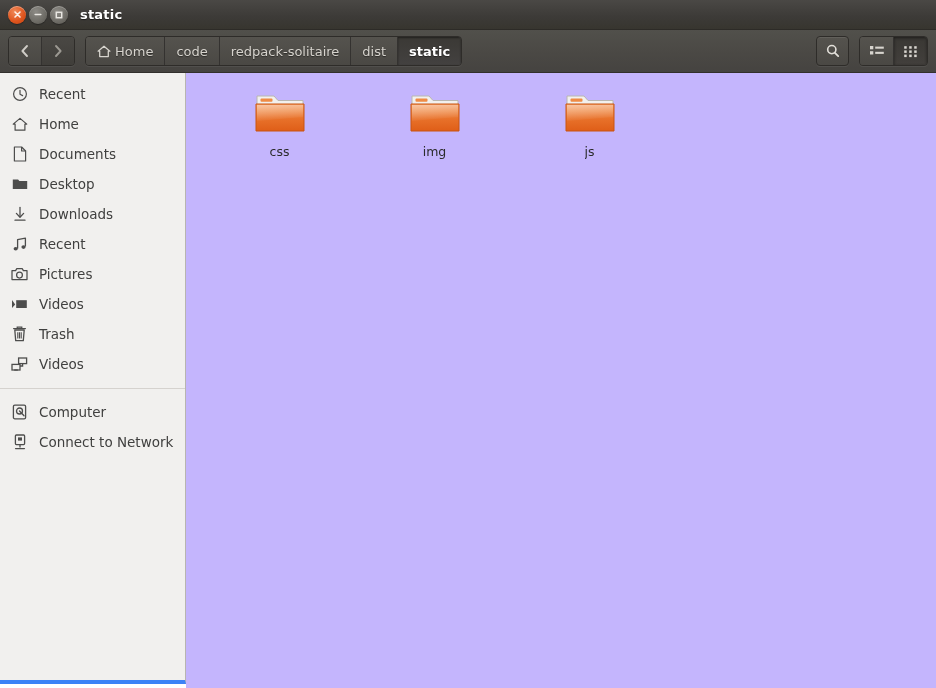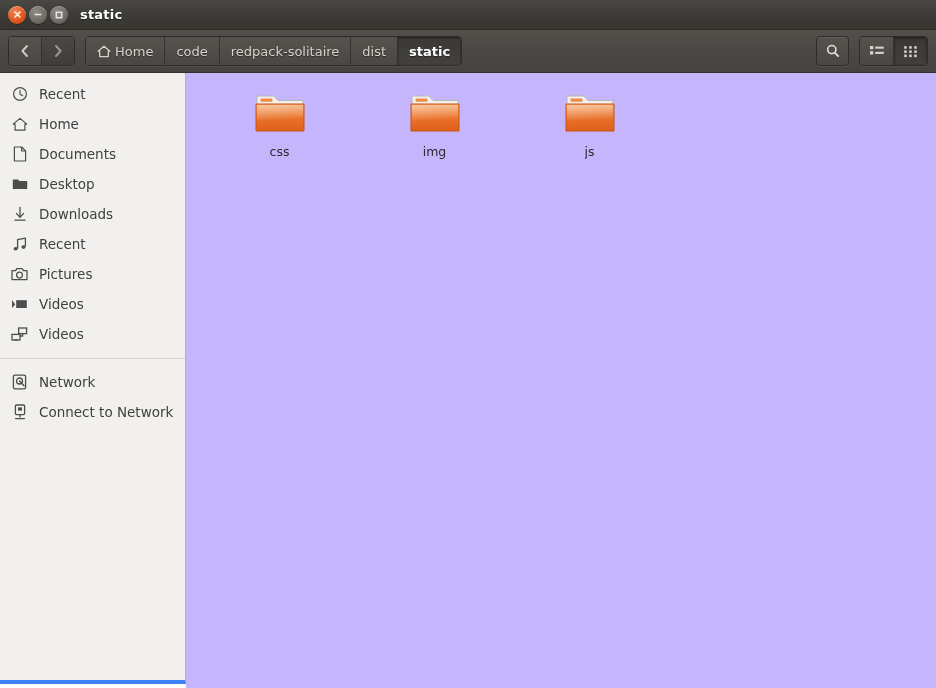--- a/index.html
+++ b/index.html
@@ -423,6 +423,17 @@
         <span>Videos</span>
       </div>
 
+      <div class="side-item">
+        <span class="ic">
+          <svg width="15" height="16" viewBox="0 0 15 16">
+            <path d="M1.6 2.6 L13.4 2.6" stroke="#4d4d4c" stroke-width="1.3" stroke-linecap="round"></path>
+            <path d="M5.2 2.6 L5.2 1.2 L9.8 1.2 L9.8 2.6" fill="none" stroke="#4d4d4c" stroke-width="1.2"></path>
+            <path d="M2.8 4 L12.2 4 L11.3 14.6 L3.7 14.6 Z" fill="none" stroke="#4d4d4c" stroke-width="1.3" stroke-linejoin="round"></path>
+            <path d="M5.8 6.2 L5.8 12.4 M7.5 6.2 L7.5 12.4 M9.2 6.2 L9.2 12.4" stroke="#4d4d4c" stroke-width="1.1"></path>
+          </svg>
+        </span>
+        <span>Trash</span>
+      </div>
 
       <div class="side-item">
         <span class="ic">

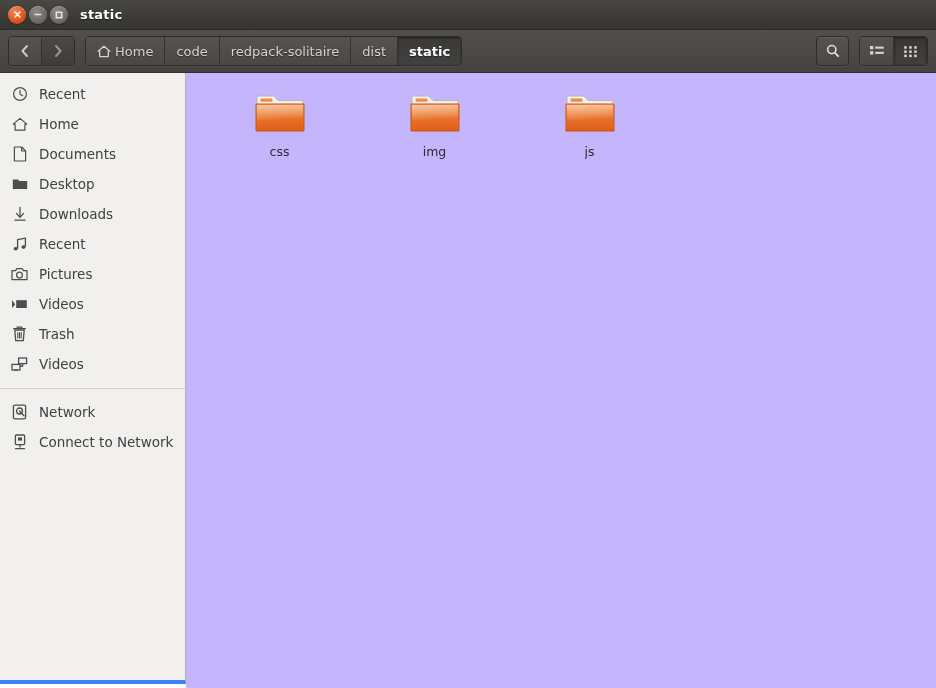--- a/index.html
+++ b/index.html
@@ -457,7 +457,7 @@
             <path d="M7.5 7 L12 11.8" stroke="#4d4d4c" stroke-width="1.3" stroke-linecap="round"></path>
           </svg>
         </span>
-        <span>Network</span>
+        <span>Computer</span>
       </div>
 
       <div class="side-item">

